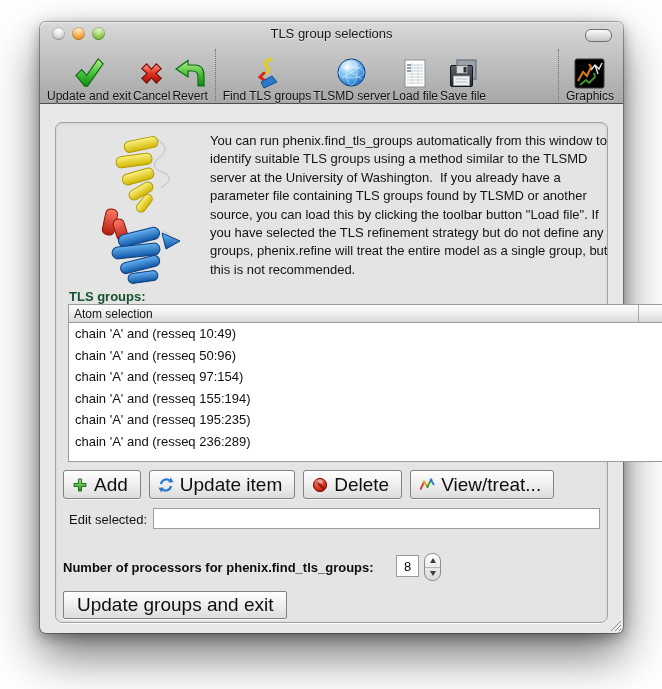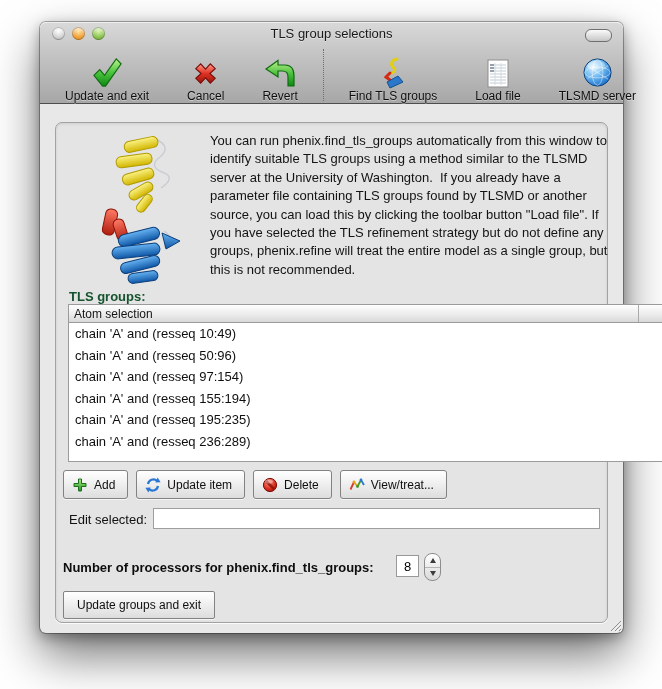--- a/index.html
+++ b/index.html
@@ -31,7 +31,7 @@
              background:linear-gradient(#fbfbfb,#c6c6c6); }
 
   .toolbar { height:59px; display:flex; align-items:flex-end; padding:0 8px 4px 6px; }
-  .tbi { display:flex; flex-direction:column; align-items:center; margin:0 19px; }
+  .tbi { display:flex; flex-direction:column; align-items:center; margin:0 1px; }
   .tbi .ic { height:37px; display:flex; align-items:flex-end; justify-content:center; padding-bottom:1px; }
   .tbi .lbl { font-size:12px; line-height:13px; color:#0e0e0e; white-space:nowrap;
               text-shadow:0 1px 0 rgba(255,255,255,.4); }

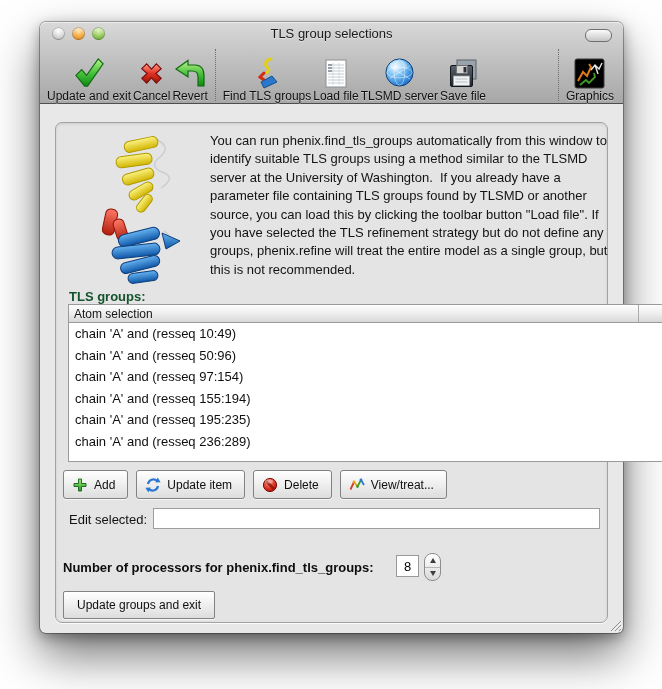--- a/index.html
+++ b/index.html
@@ -174,18 +174,6 @@
 
         <div class="tbi">
           <span class="ic">
-            <svg width="26" height="31" viewBox="0 0 26 31">
-              <rect x="3" y="2" width="20" height="27" fill="#ffffff" stroke="#8d8d8d" stroke-width="1"></rect>
-              <path d="M5 7 h16 M5 10 h16 M5 13 h16 M5 16 h16 M5 19 h16 M5 22 h16 M5 25 h16" stroke="#c3ccd4" stroke-width="1"></path>
-              <path d="M10 5 v22 M16 5 v22" stroke="#d4dadf" stroke-width="1"></path>
-              <path d="M5 7 h4 M5 10 h4 M5 13 h4" stroke="#7c8894" stroke-width="1.4"></path>
-            </svg>
-          </span>
-          <span class="lbl">Load file</span>
-        </div>
-
-        <div class="tbi">
-          <span class="ic">
             <svg width="33" height="33" viewBox="0 0 34 34">
               <defs>
                   <radialGradient id="ggl" cx=".35" cy=".3" r=".9">
@@ -203,6 +191,18 @@
             </svg>
           </span>
           <span class="lbl">TLSMD server</span>
+        </div>
+
+        <div class="tbi">
+          <span class="ic">
+            <svg width="26" height="31" viewBox="0 0 26 31">
+              <rect x="3" y="2" width="20" height="27" fill="#ffffff" stroke="#8d8d8d" stroke-width="1"></rect>
+              <path d="M5 7 h16 M5 10 h16 M5 13 h16 M5 16 h16 M5 19 h16 M5 22 h16 M5 25 h16" stroke="#c3ccd4" stroke-width="1"></path>
+              <path d="M10 5 v22 M16 5 v22" stroke="#d4dadf" stroke-width="1"></path>
+              <path d="M5 7 h4 M5 10 h4 M5 13 h4" stroke="#7c8894" stroke-width="1.4"></path>
+            </svg>
+          </span>
+          <span class="lbl">Load file</span>
         </div>
 
         <div class="tbi">

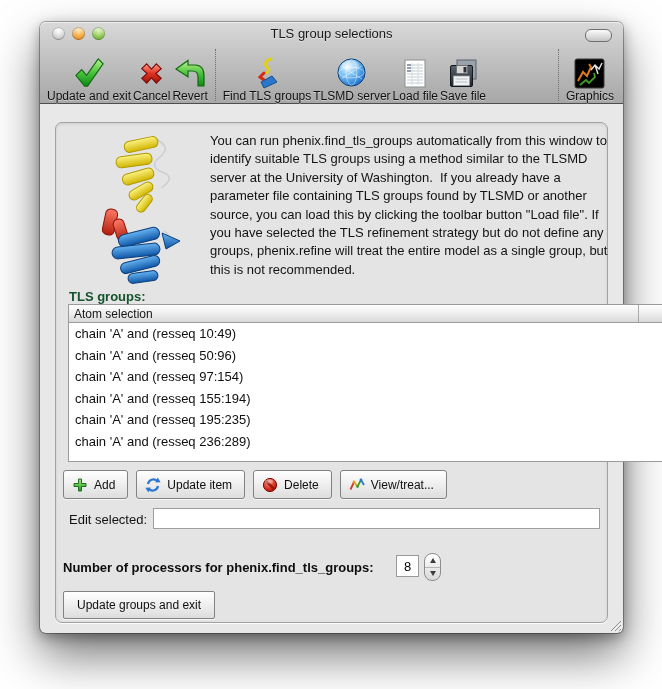--- a/index.html
+++ b/index.html
@@ -63,7 +63,7 @@
   .btn { height:29px; display:inline-flex; align-items:center; gap:6px;
          padding:0 12px 0 8px; border:1px solid #828282; border-radius:3px;
          background:linear-gradient(#ffffff,#f0f0f0 45%,#dddddd);
-         font-family:"Liberation Sans",sans-serif; font-size:12px; color:#0f0f0f;
+         font-family:"Liberation Sans",sans-serif; font-size:19px; color:#0f0f0f;
          box-shadow: 0 1px 0 rgba(255,255,255,.65); }
   .bic { width:16px; height:16px; display:inline-flex; }
 

